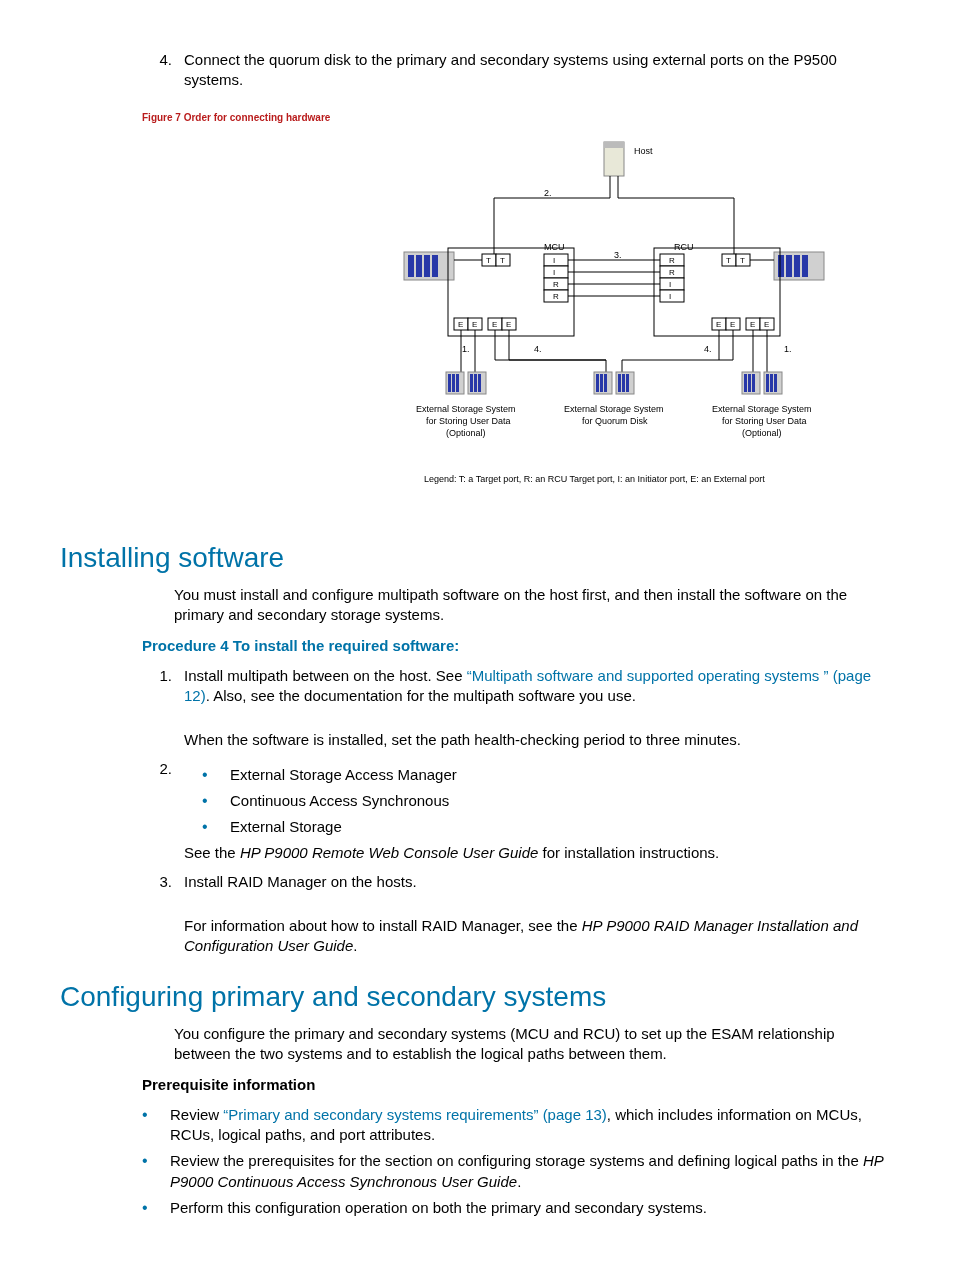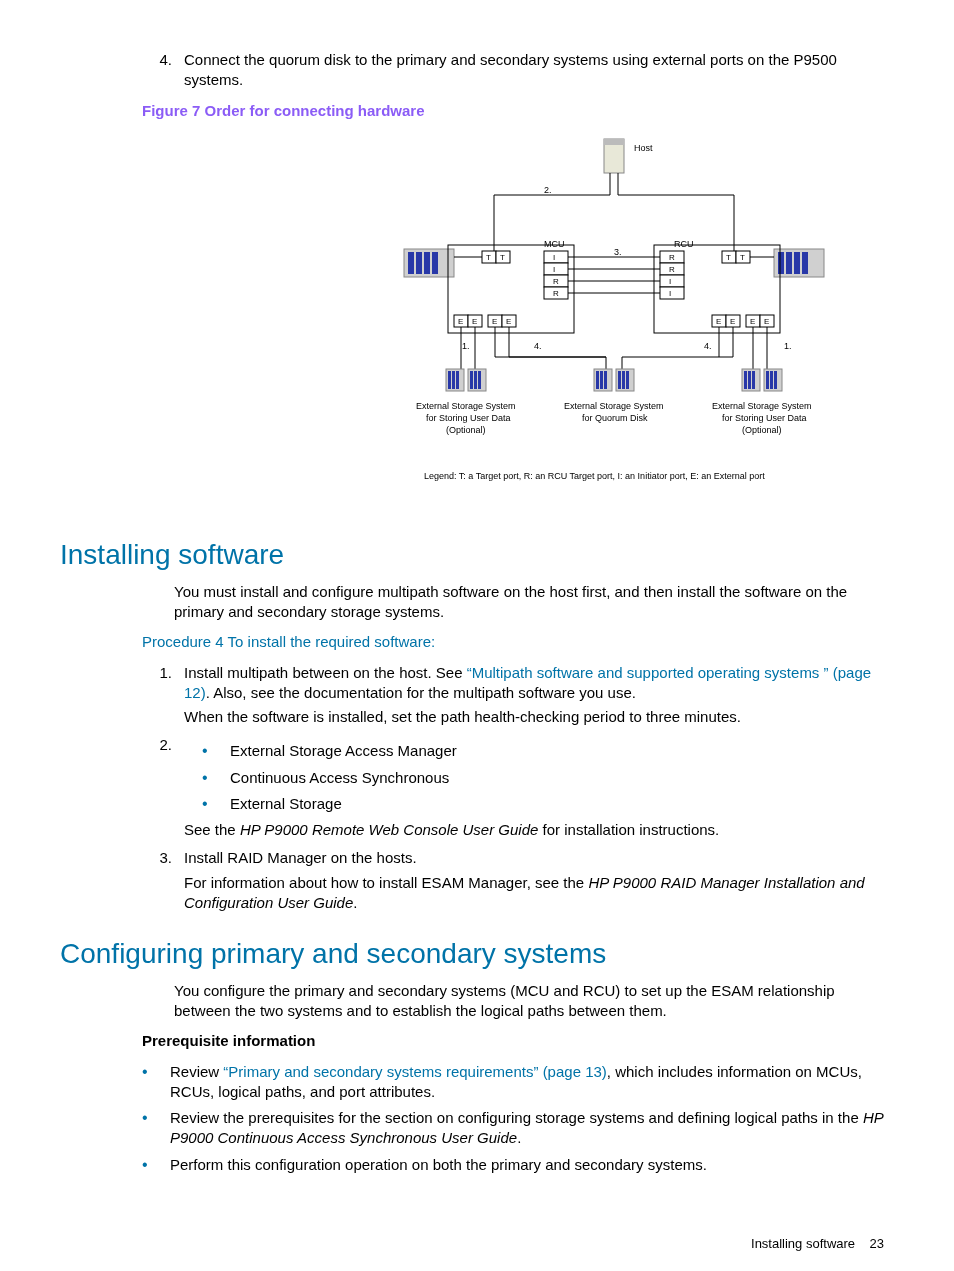--- a/index.html
+++ b/index.html
@@ -29,10 +29,10 @@
     margin-left: 82px;
   }
   .figure-caption {
-    color: #8b5cf6;
+    color: #b91c1c;
     font-weight: bold;
-    margin: 10px 0 8px 82px;
-    font-size: 15px;
+    margin: 20px 0 8px 82px;
+    font-size: 10px;
   }
   .figure-box {
     margin: 0 0 16px 82px;

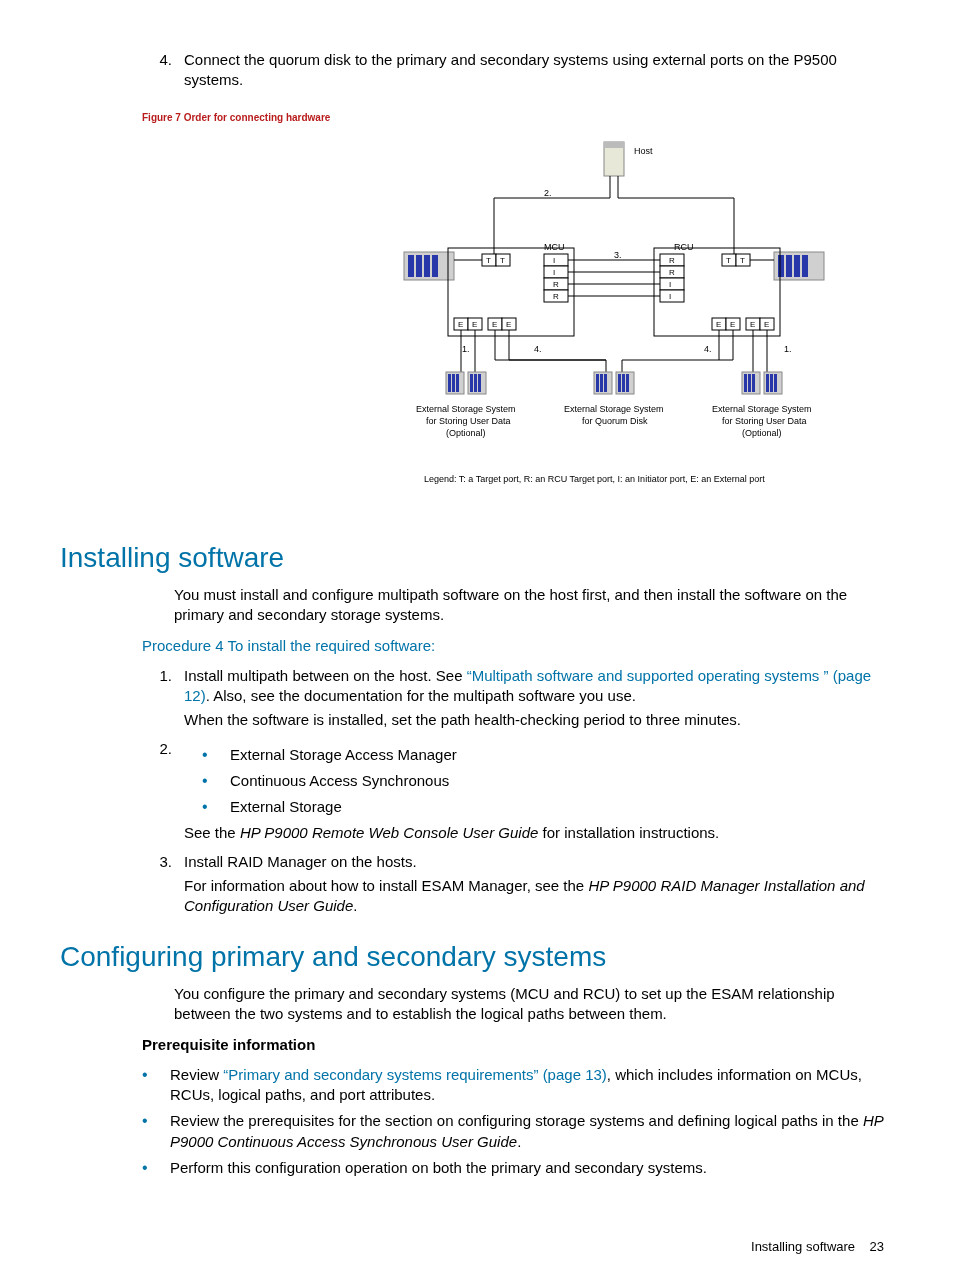--- a/index.html
+++ b/index.html
@@ -49,7 +49,7 @@
   }
   .procedure-title {
     color: #0073a8;
-    font-weight: normal;
+    font-weight: bold;
     margin: 6px 0 10px 82px;
     font-size: 15px;
   }

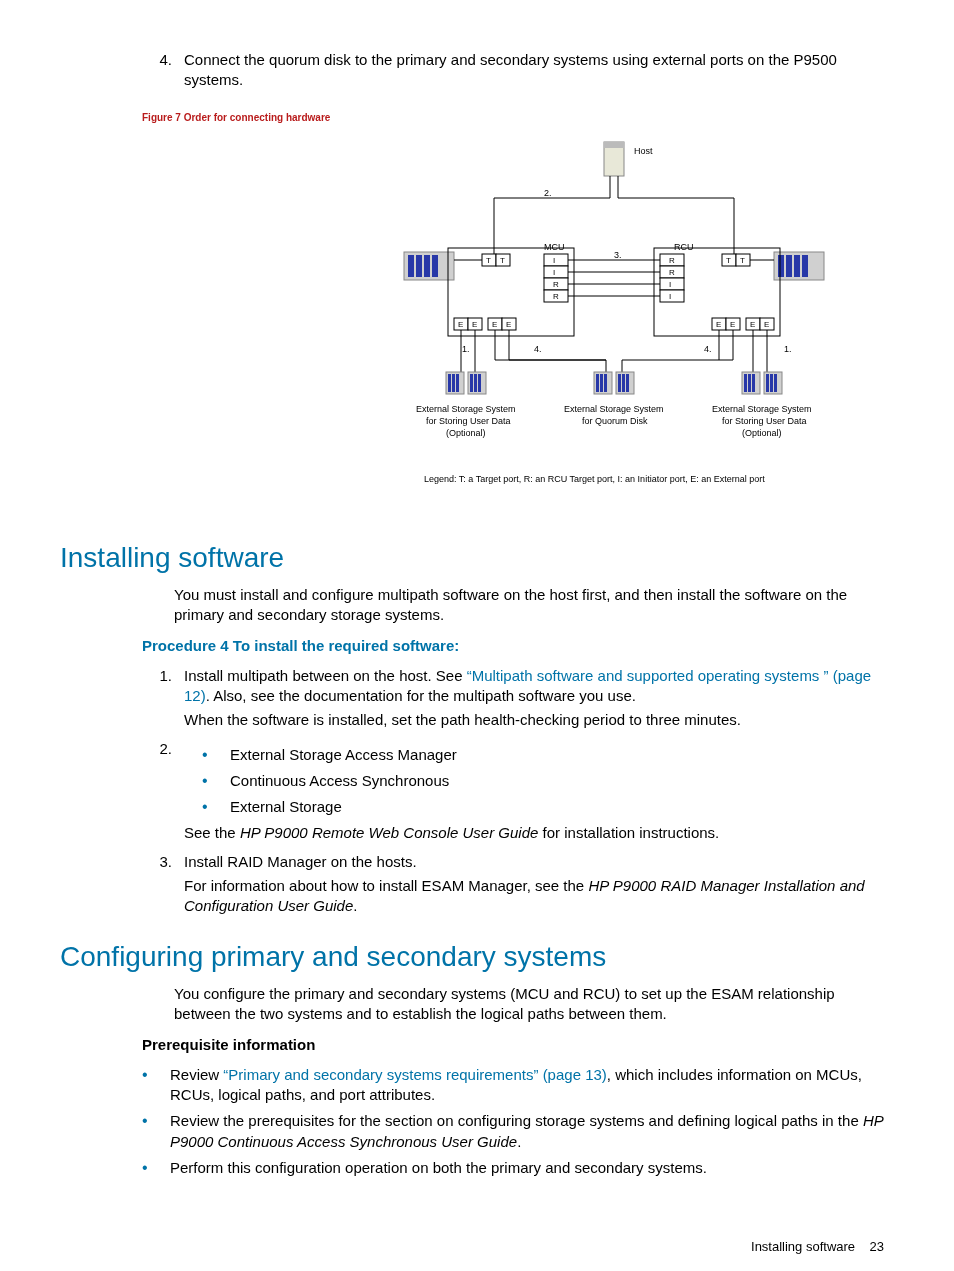--- a/index.html
+++ b/index.html
@@ -57,7 +57,7 @@
     color: #0073a8;
   }
   .sub-para {
-    margin-top: 4px;
+    margin-top: 24px;
   }
   .bullet-list {
     margin: 6px 0 6px 18px;

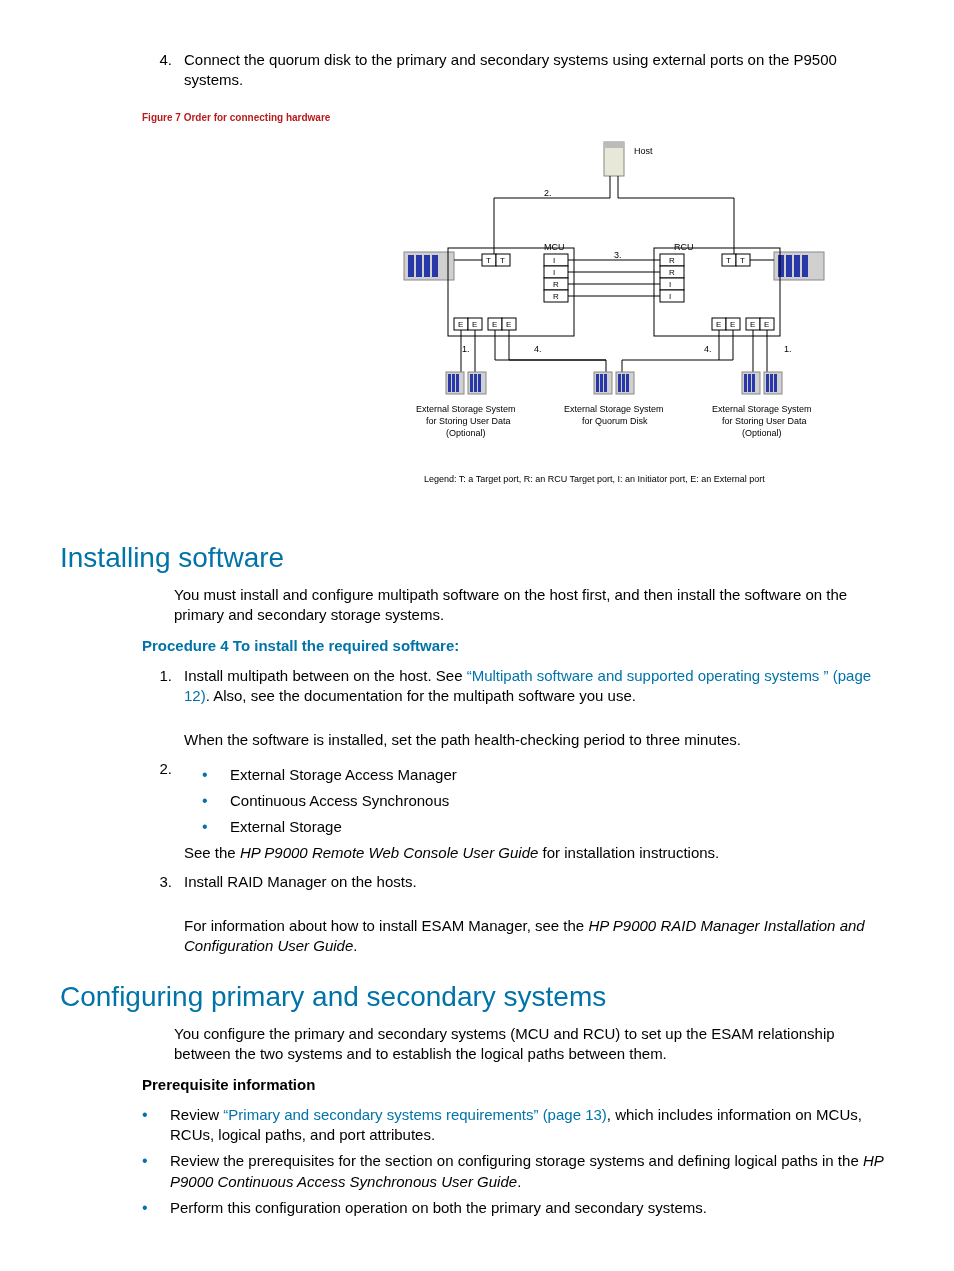--- a/index.html
+++ b/index.html
@@ -314,7 +314,7 @@
     <div class="ol-num">3.</div>
     <div class="ol-body">
       <span>Install RAID Manager on the hosts.</span>
-      <div class="sub-para"><span>For information about how to install ESAM Manager, see the </span><span class="italic">HP P9000 RAID Manager Installation and Configuration User Guide</span><span>.</span></div>
+      <div class="sub-para"><span>For information about how to install RAID Manager, see the </span><span class="italic">HP P9000 RAID Manager Installation and Configuration User Guide</span><span>.</span></div>
     </div>
   </div>
 </div>

